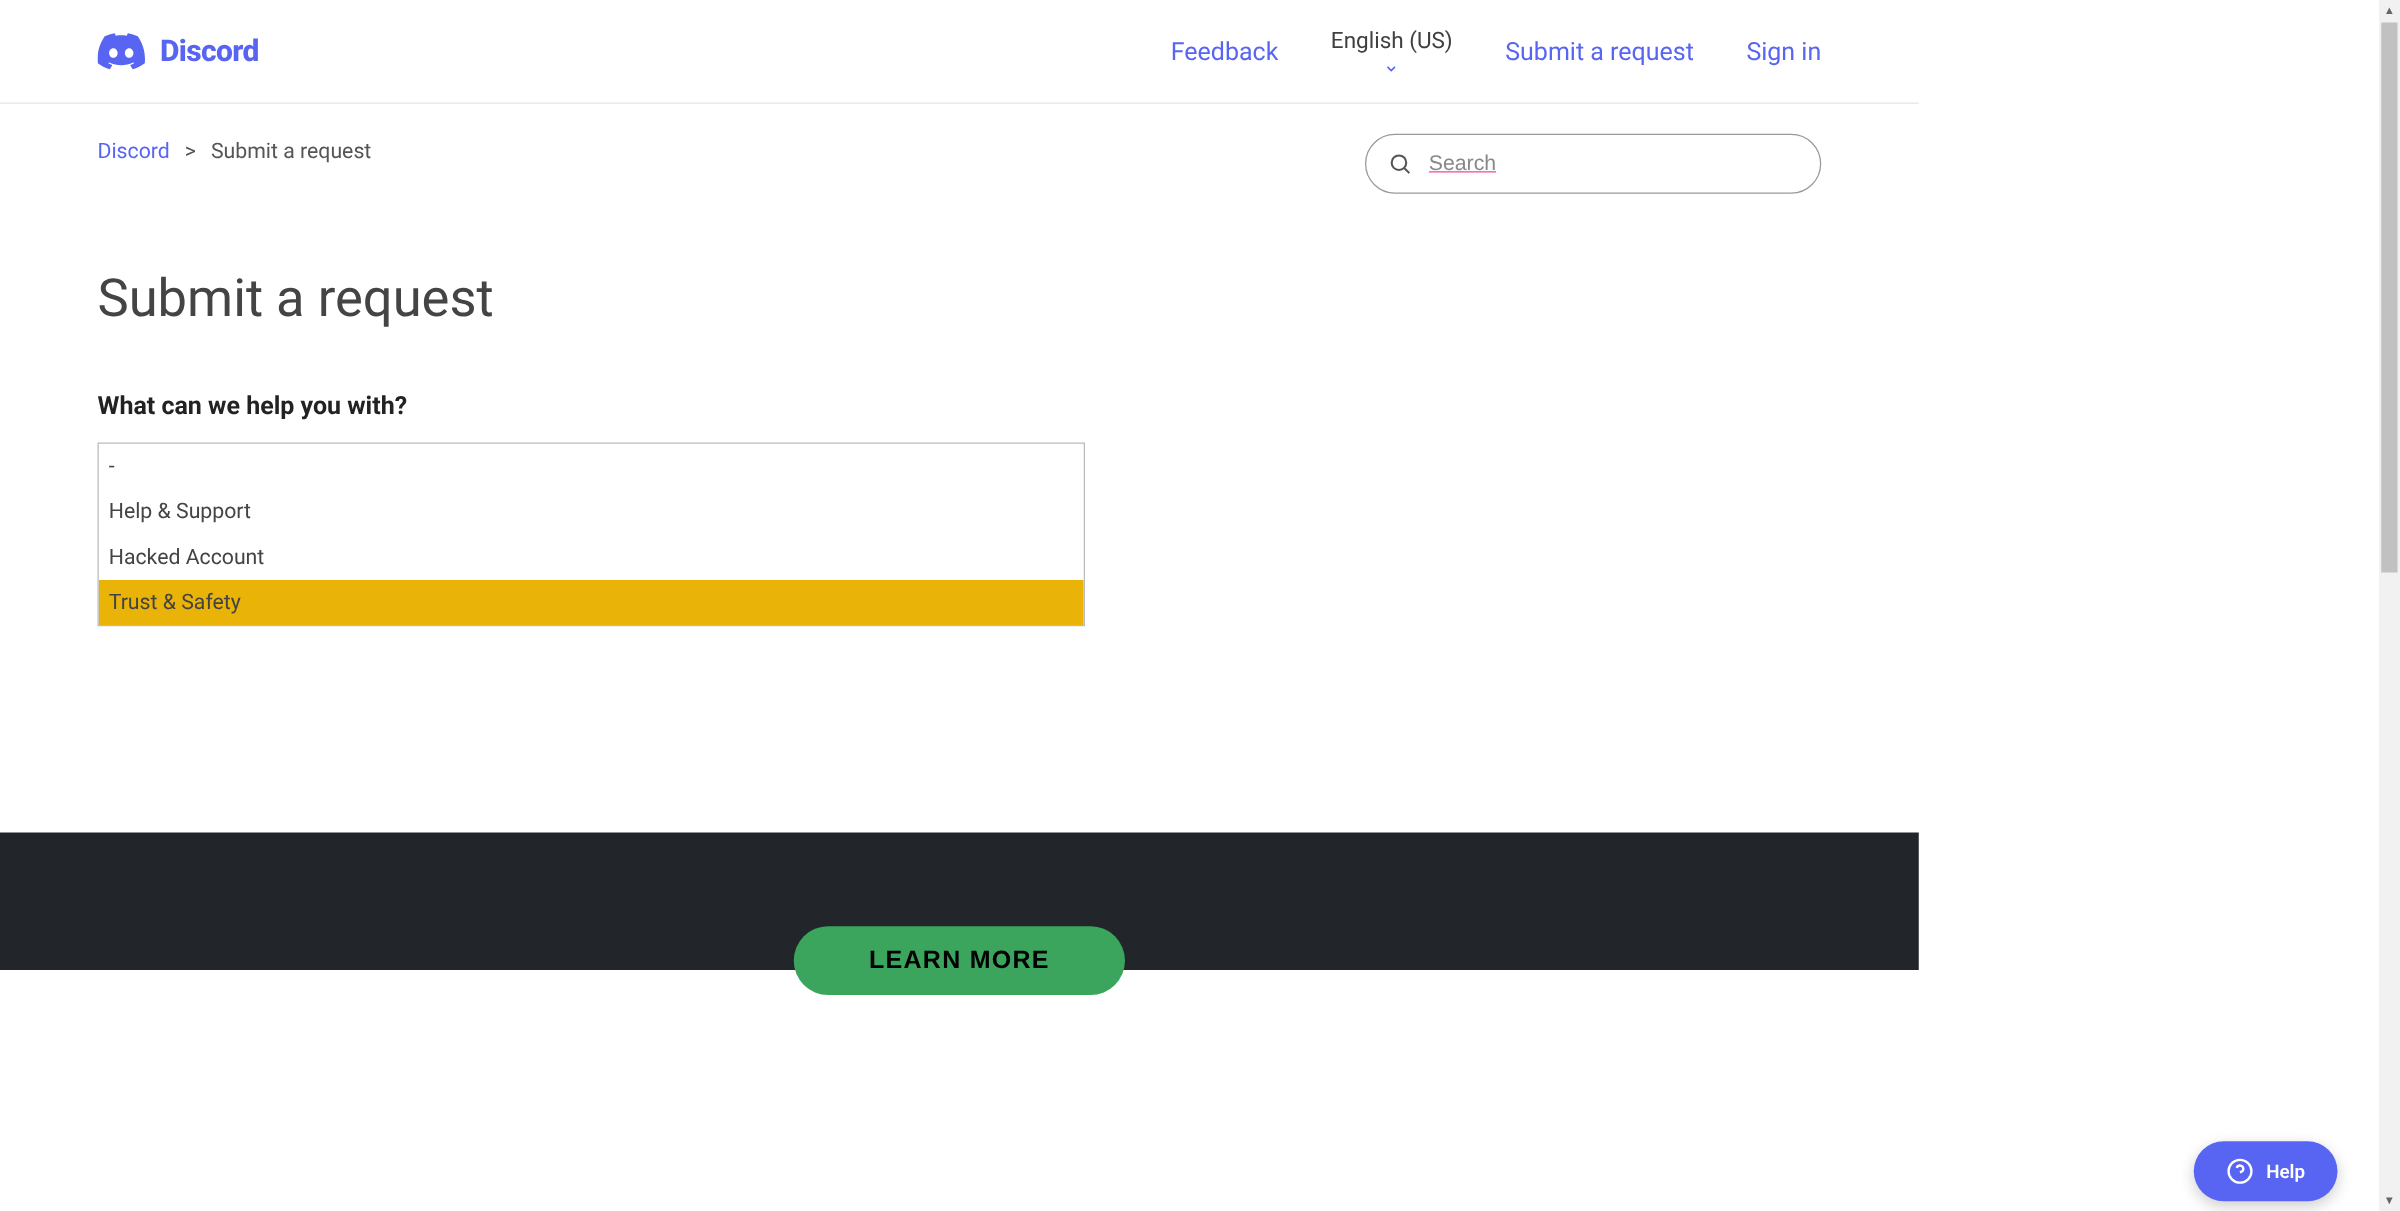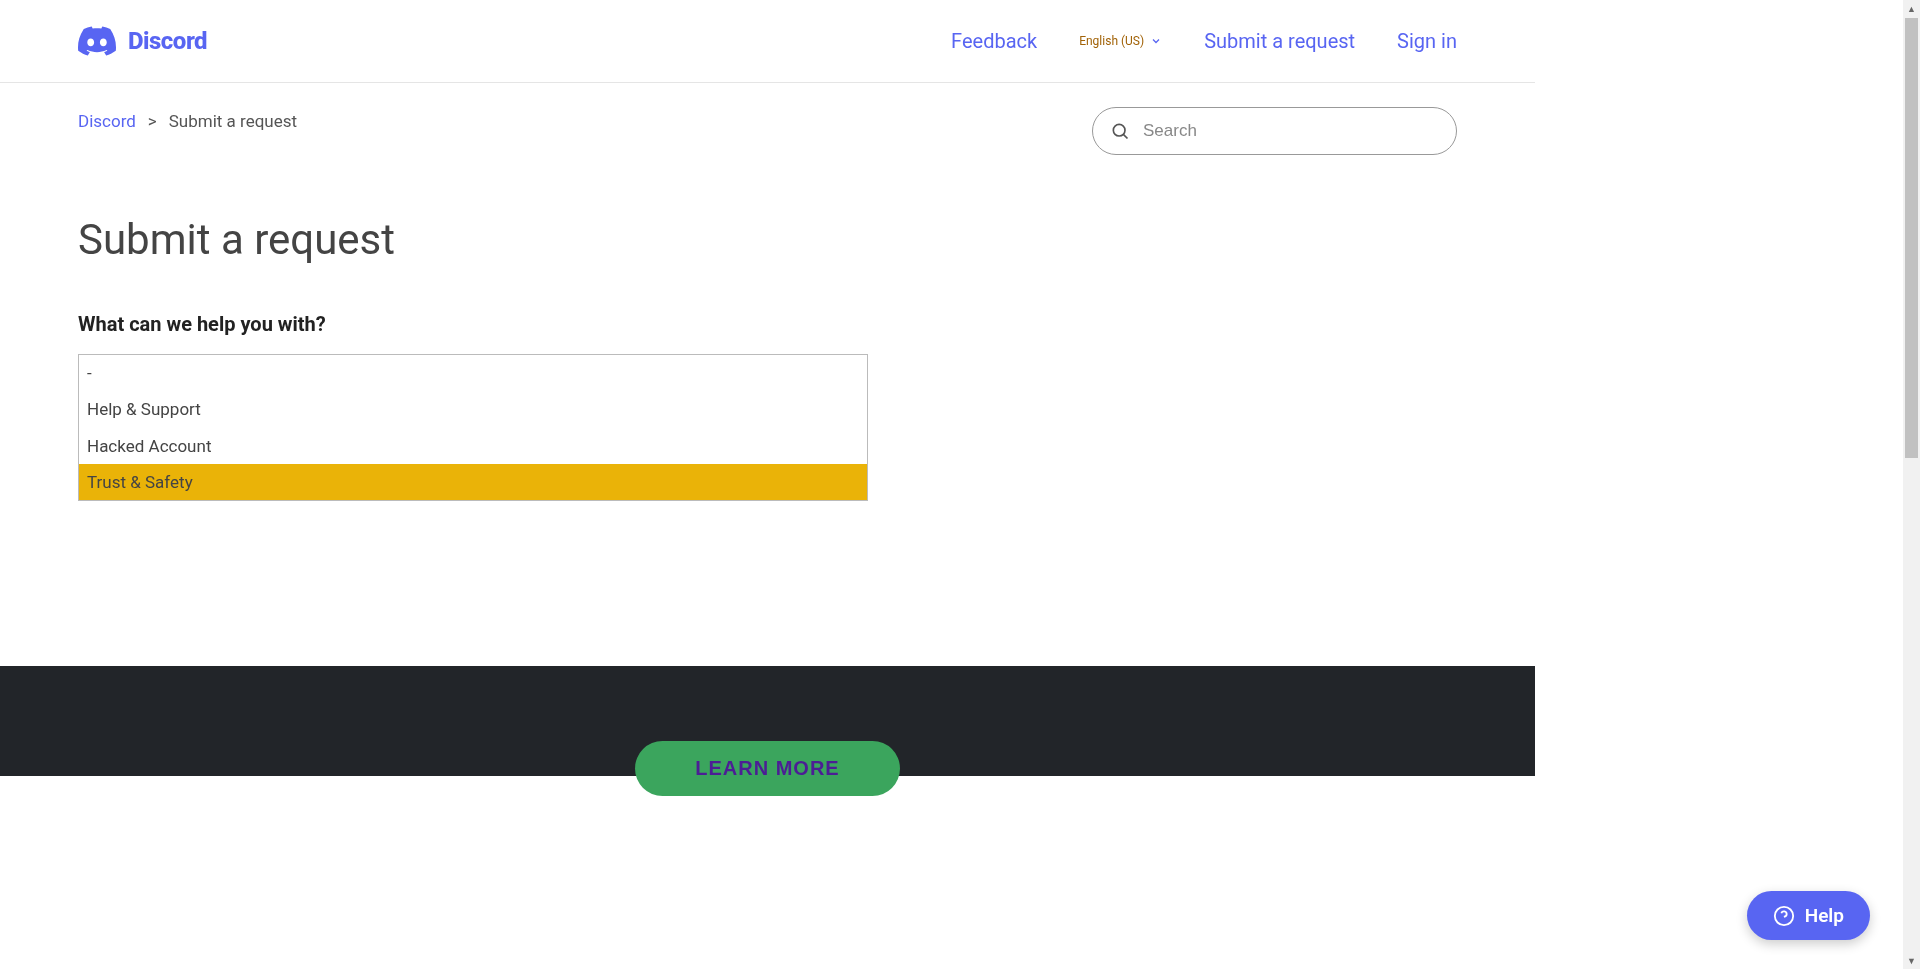--- a/index.html
+++ b/index.html
@@ -66,9 +66,10 @@
       display: flex;
       align-items: center;
       gap: 6px;
-      color: #a16207;
-      font-size: 12px;
-      cursor: pointer;
+      color: #404040;
+      font-size: 18px;
+      cursor: pointer;
+      flex-direction: column;
     }
     
     .chevron-down {

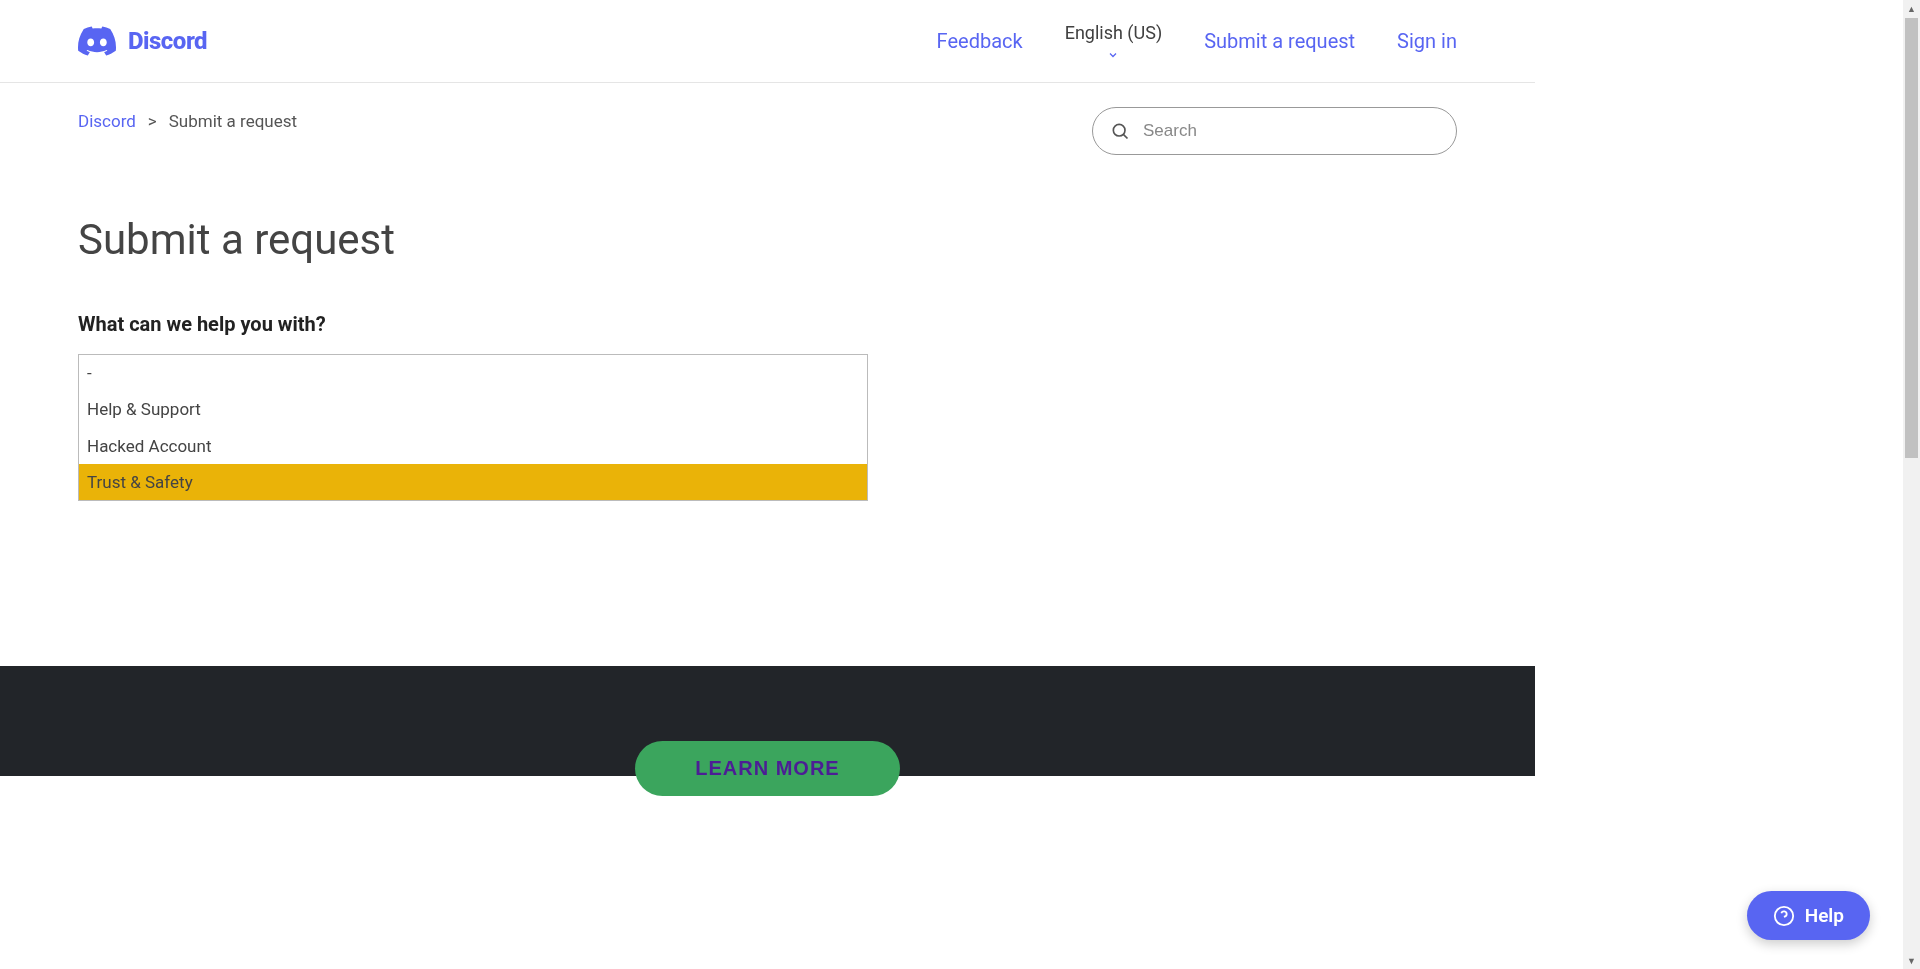--- a/index.html
+++ b/index.html
@@ -122,6 +122,7 @@
       font-size: 17px;
       outline: none;
       color: #ec4899;
+      text-decoration: underline;
     }
     
     .search-input::placeholder {

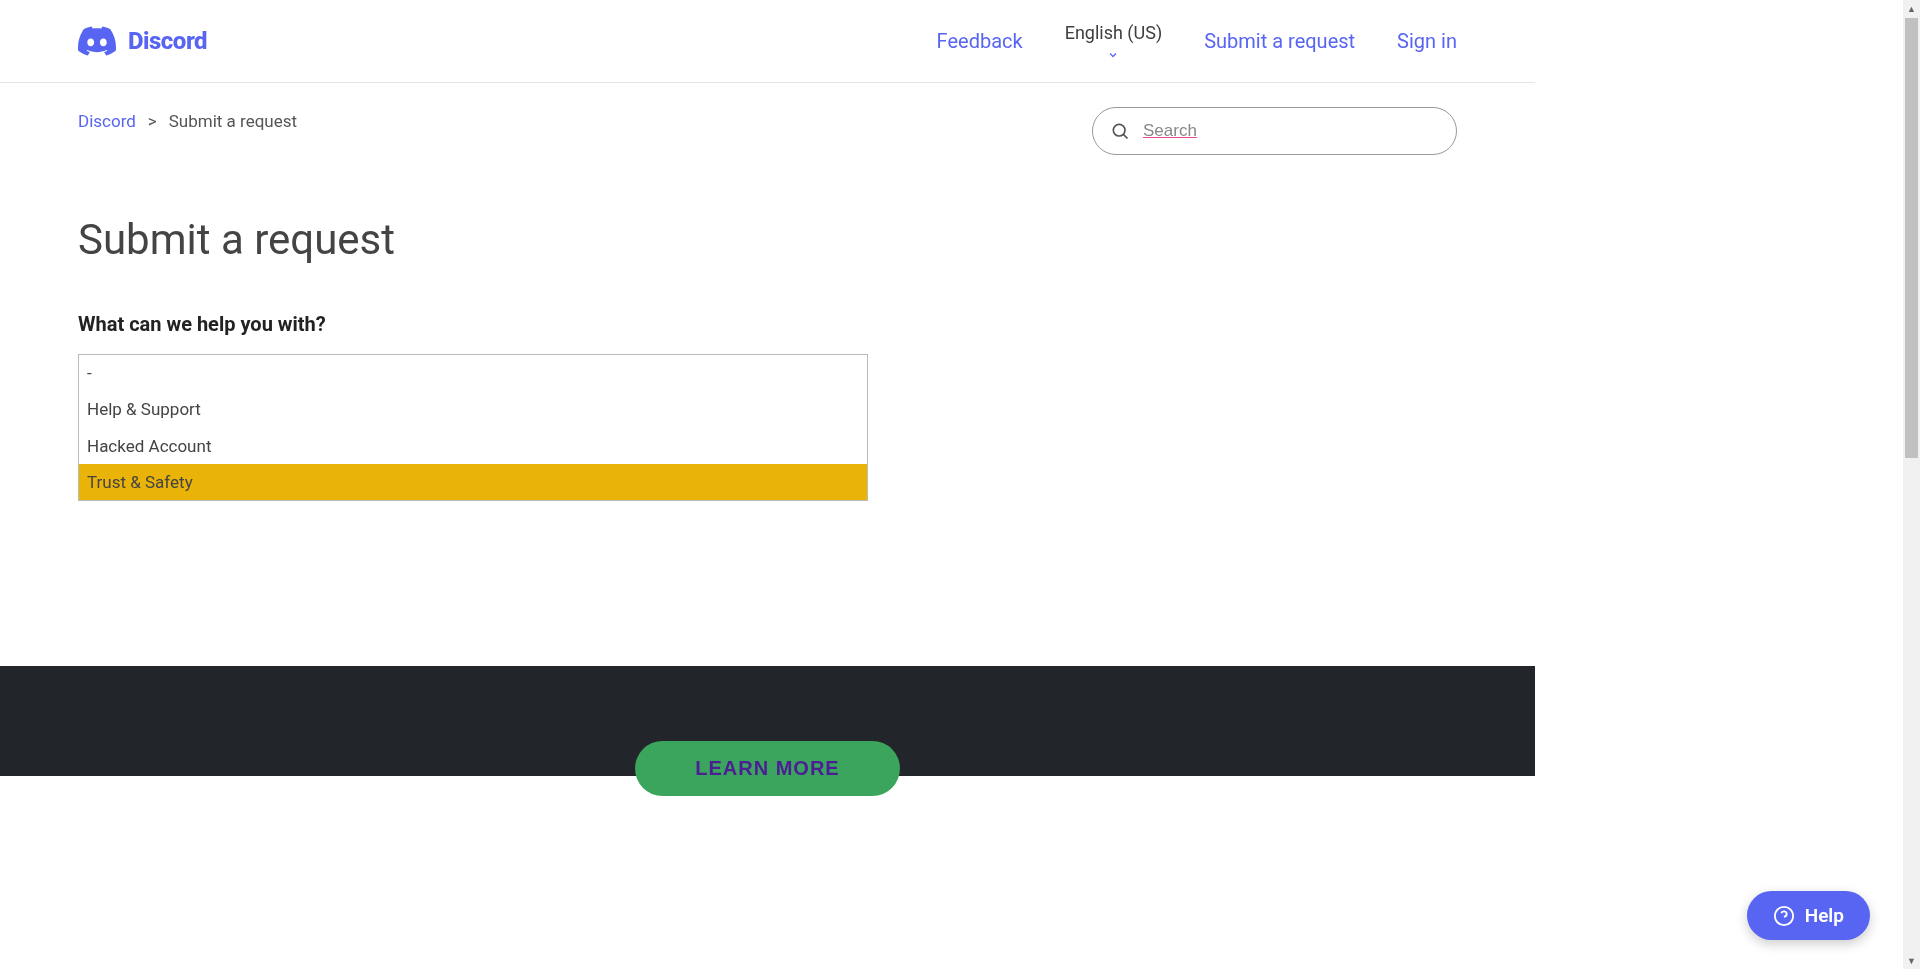--- a/index.html
+++ b/index.html
@@ -215,7 +215,7 @@
     
     .learn-more-btn {
       background: #3ba55d;
-      color: #4c1d95;
+      color: #000000;
       font-size: 20px;
       font-weight: 700;
       letter-spacing: 1px;

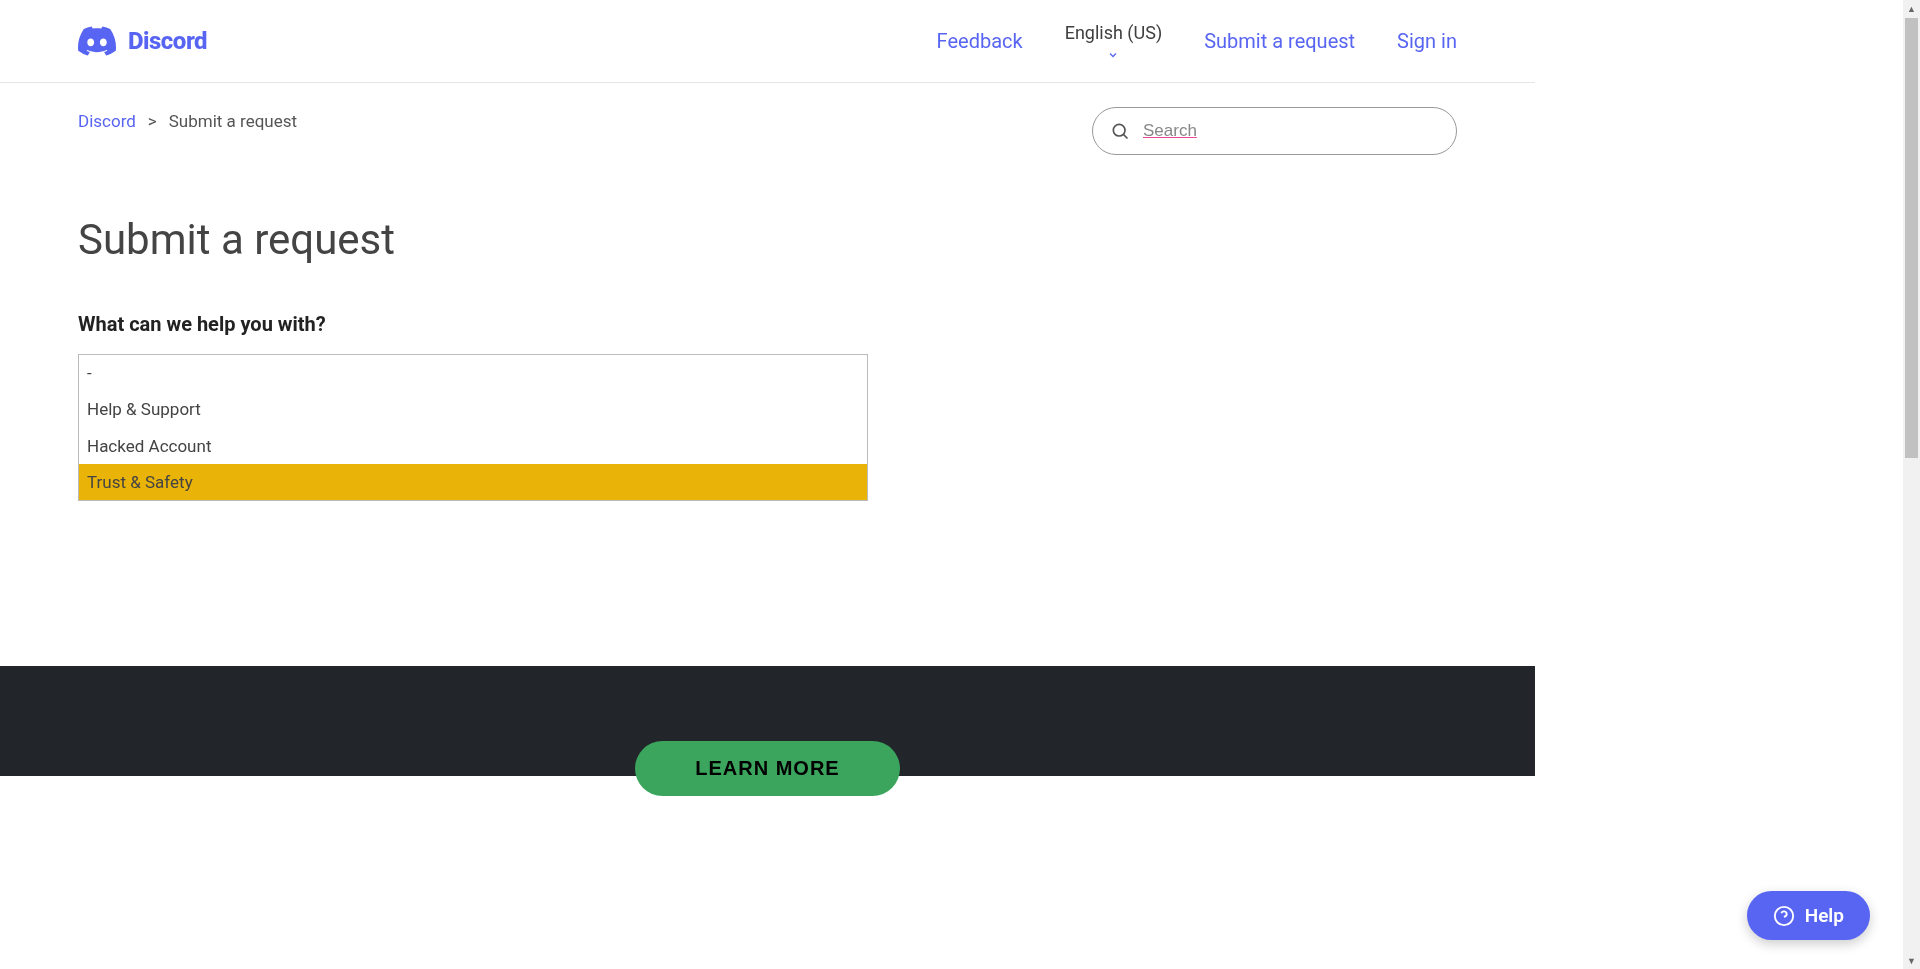--- a/index.html
+++ b/index.html
@@ -232,7 +232,7 @@
     .help-pill {
       position: fixed;
       right: 50px;
-      bottom: 29px;
+      bottom: 8px;
       background: #5865F2;
       color: #fff;
       border-radius: 30px;
@@ -240,7 +240,7 @@
       display: flex;
       align-items: center;
       gap: 10px;
-      font-size: 19px;
+      font-size: 15px;
       font-weight: 600;
       cursor: pointer;
       box-shadow: 0 4px 12px rgba(0,0,0,0.2);

